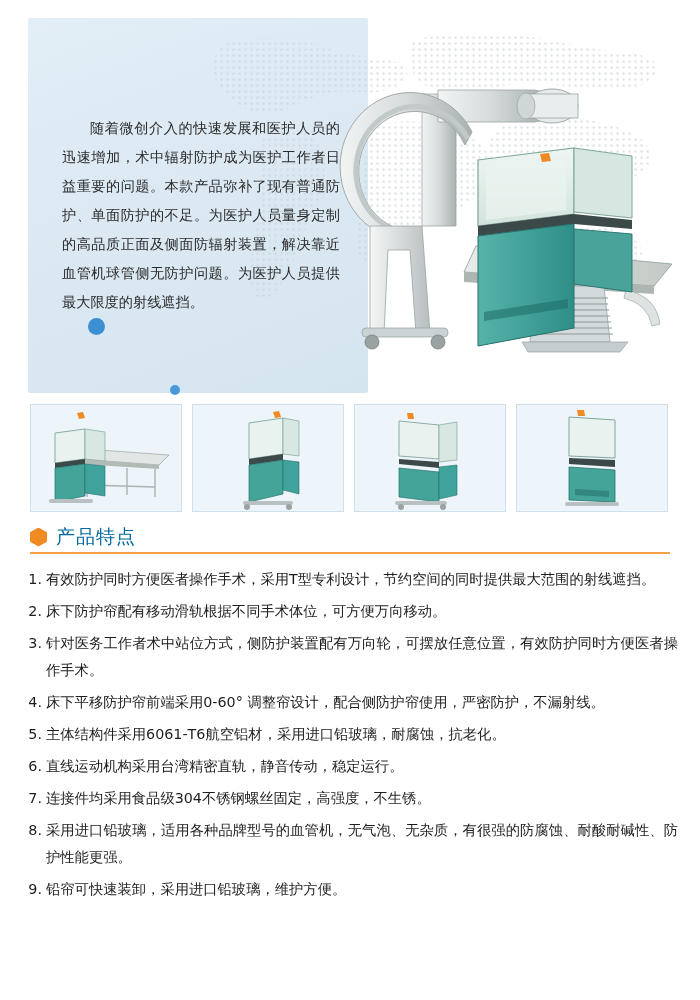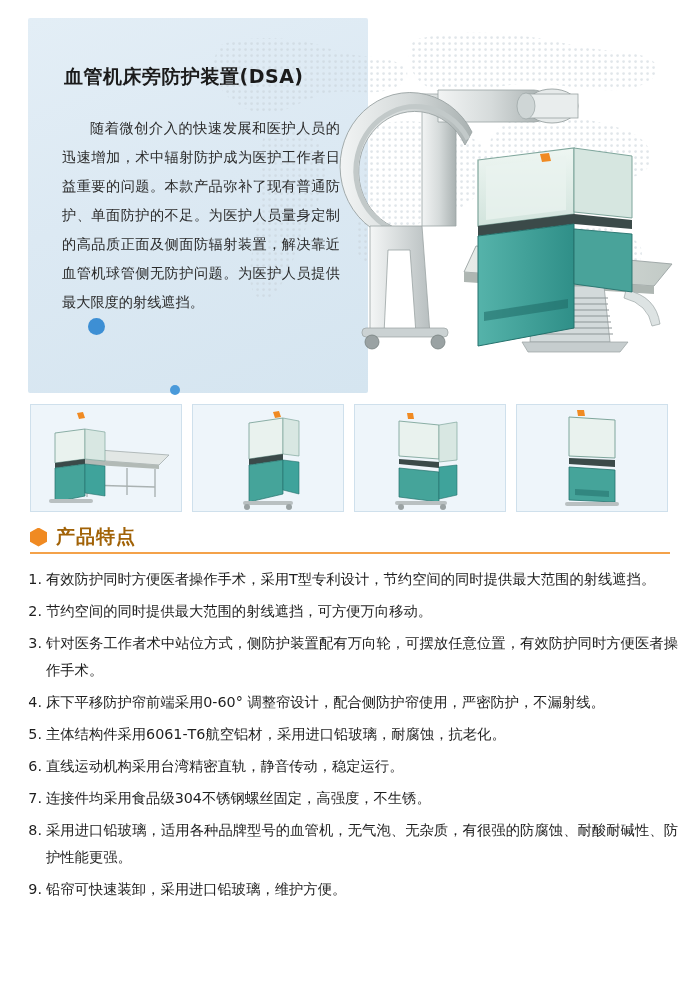--- a/index.html
+++ b/index.html
@@ -199,7 +199,6 @@
     </g>
   </svg>
 
-  <div class="hero-title">血管机床旁防护装置(DSA)</div>
   <div class="hero-para">随着微创介入的快速发展和医护人员的迅速增加，术中辐射防护成为医护工作者日益重要的问题。本款产品弥补了现有普通防护、单面防护的不足。为医护人员量身定制的高品质正面及侧面防辐射装置，解决靠近血管机球管侧无防护问题。为医护人员提供最大限度的射线遮挡。</div>
   <div class="dot-big"></div>
   <div class="dot-small"></div>

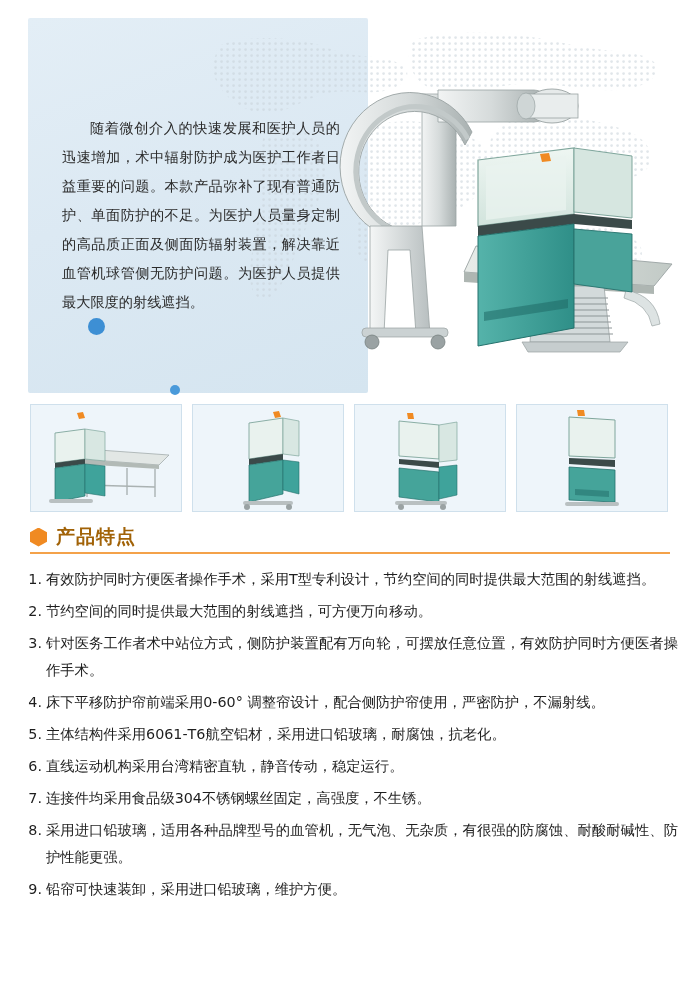--- a/index.html
+++ b/index.html
@@ -120,8 +120,8 @@
   }
   .sec-title {
     font-size: 19px;
-    font-weight: bold;
-    color: #a16207;
+    font-weight: normal;
+    color: #0369a1;
     letter-spacing: 1px;
   }
   .sec-rule {

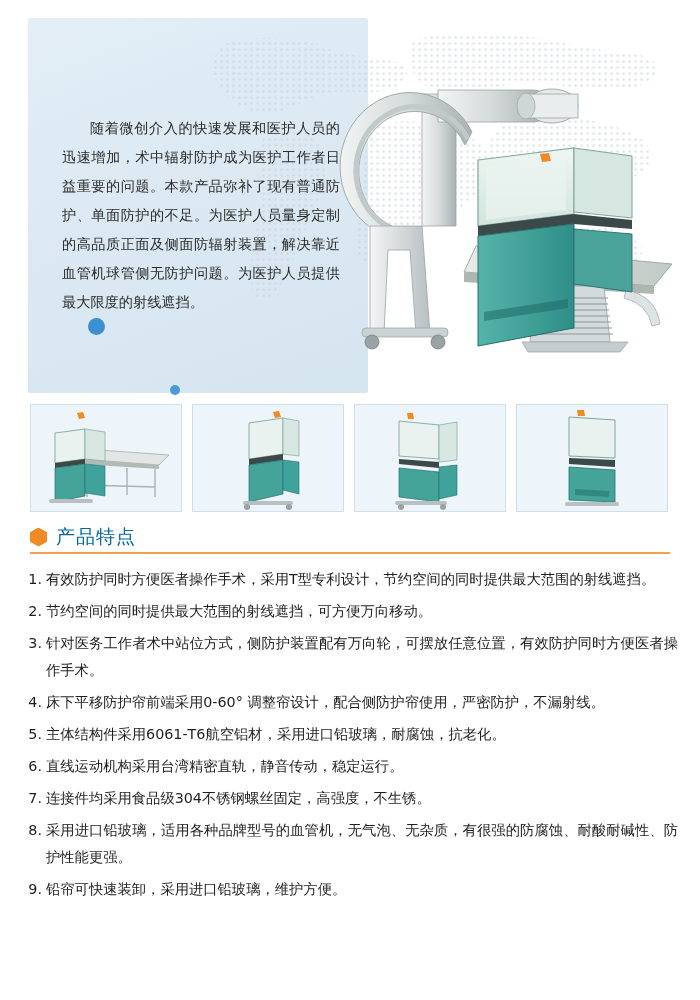--- a/index.html
+++ b/index.html
@@ -360,7 +360,7 @@
   </div>
   <div class="feat">
     <span class="feat-num">2.</span>
-    <span class="feat-txt">节约空间的同时提供最大范围的射线遮挡，可方便万向移动。</span>
+    <span class="feat-txt">床下防护帘配有移动滑轨根据不同手术体位，可方便万向移动。</span>
   </div>
   <div class="feat">
     <span class="feat-num">3.</span>

